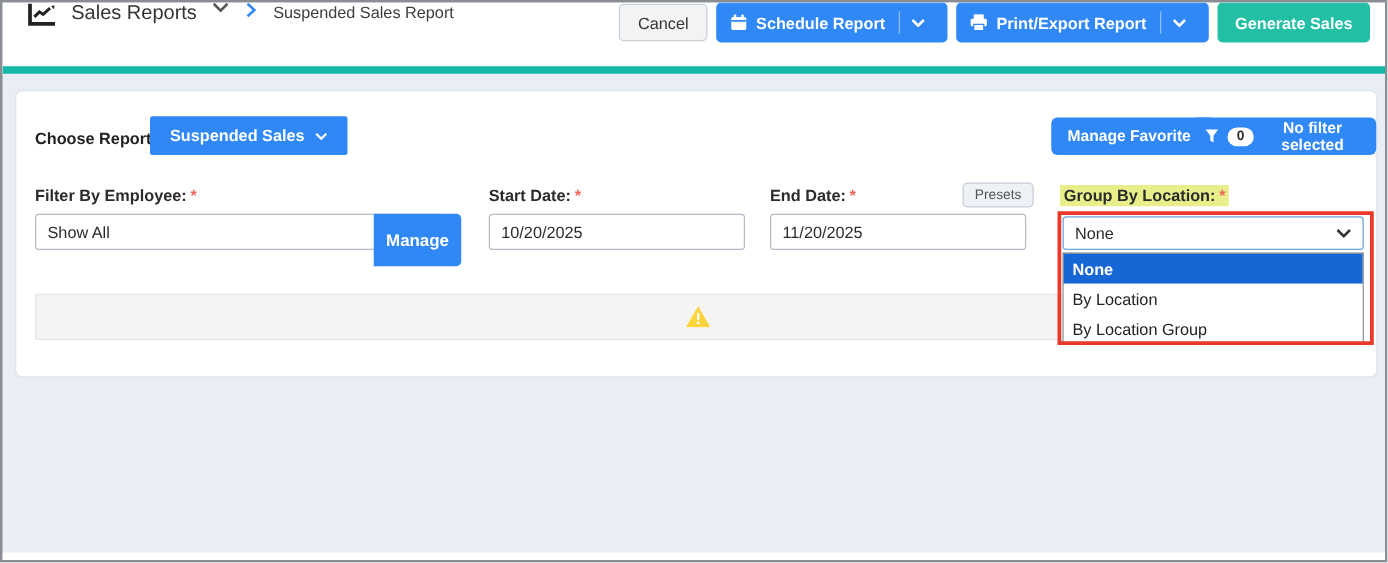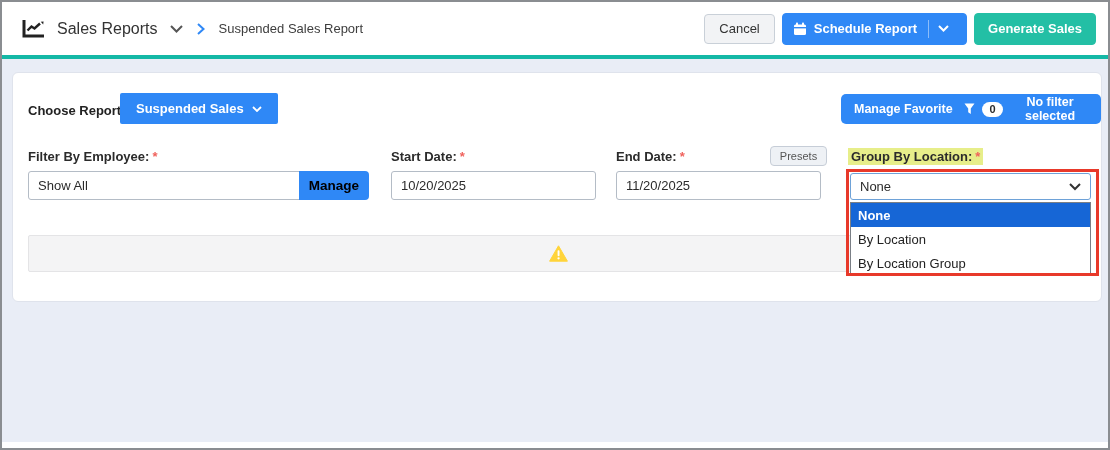--- a/index.html
+++ b/index.html
@@ -15,8 +15,8 @@
   
   .app-header {
     position: absolute; left:0; top:0; width:100%; height:57px;
-    background:#fff; border-bottom:4px solid #14b8a6;
-    display:flex; align-items:center; padding:0 12px 0 20px;
+    background:#fff; border-bottom:6px solid #14b8a6;
+    display:flex; align-items:flex-start; padding:0 12px 0 20px;
   }
   .hdr-title { font-size:16px; color:#333; margin-left:12px; }
   .hdr-caret { margin-left:12px; display:flex; align-items:center; }

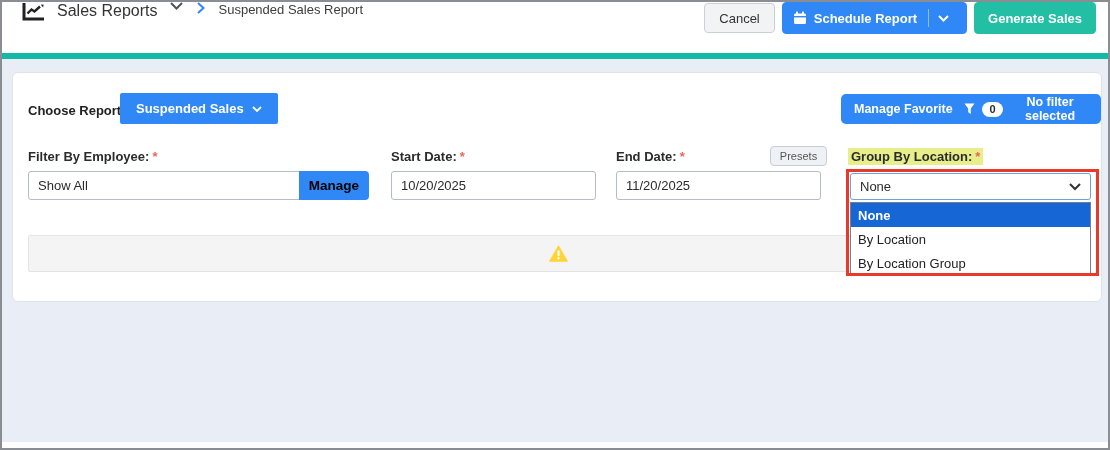--- a/index.html
+++ b/index.html
@@ -148,6 +148,22 @@
         </span>
       </button>
 
+      <button class="btn btn-blue btn-split">
+        <span class="ico">
+          <svg width="14" height="14" viewBox="0 0 14 14">
+              <rect x="3" y="0.5" width="8" height="4" fill="#fff"></rect>
+              <rect x="0.5" y="4" width="13" height="6" rx="1.2" fill="#fff"></rect>
+              <rect x="3" y="8.5" width="8" height="5" fill="#fff" stroke="#2f88f6" stroke-width="1"></rect>
+            </svg>
+        </span>
+        <span>Print/Export Report</span>
+        <span class="divider"></span>
+        <span class="ico">
+          <svg width="11" height="7" viewBox="0 0 11 7">
+              <polyline points="1,1 5.5,5.5 10,1" fill="none" stroke="#fff" stroke-width="2"></polyline>
+            </svg>
+        </span>
+      </button>
 
       <button class="btn btn-teal">Generate Sales</button>
     </div>

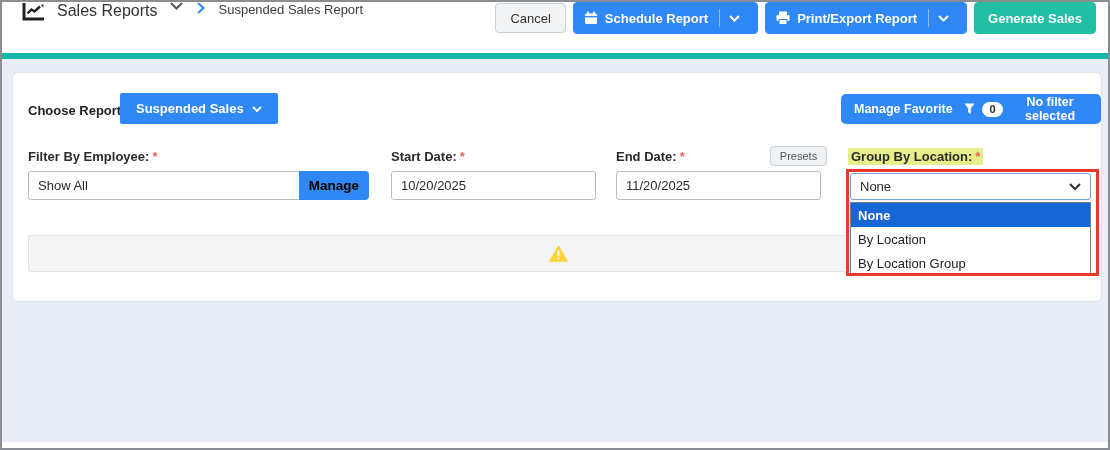--- a/index.html
+++ b/index.html
@@ -67,8 +67,8 @@
   .sel-box .chev { margin-left:auto; }
   .txt-input { padding:0 9px; font-family:"Liberation Sans","DejaVu Sans",sans-serif; }
   .btn-manage-emp {
-    position:absolute; left:286px; top:98px; width:70px; height:29px;
-    background:#2f88f6; color:#000000; font-size:13.5px; font-weight:bold;
+    position:absolute; left:286px; top:98px; width:70px; height:42px;
+    background:#2f88f6; color:#ffffff; font-size:13.5px; font-weight:bold;
     border:none; border-radius:0 4px 4px 0; cursor:pointer;
   }
   .btn-presets {

